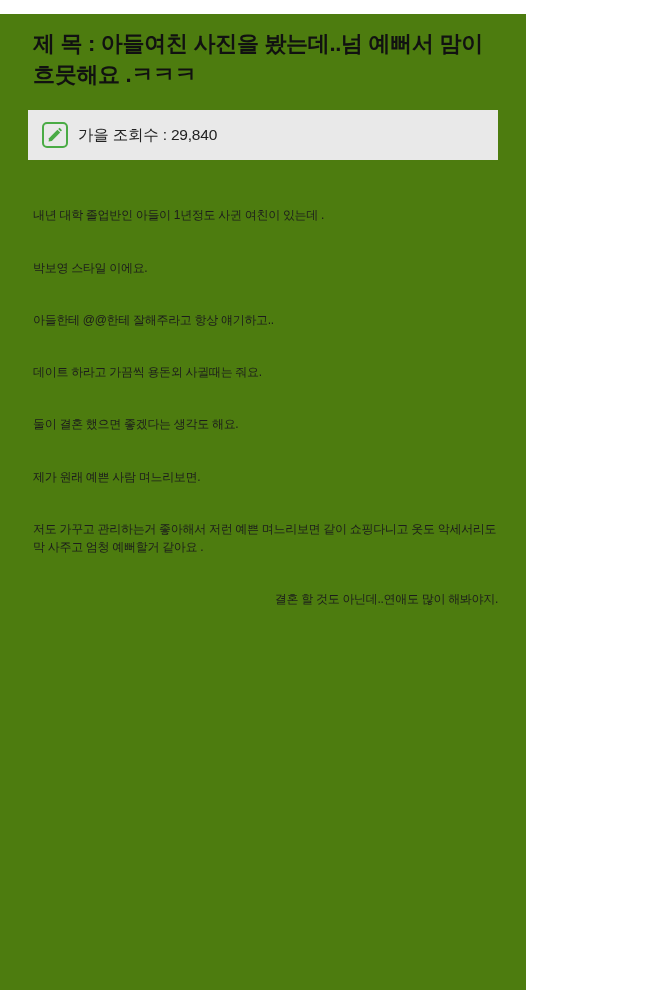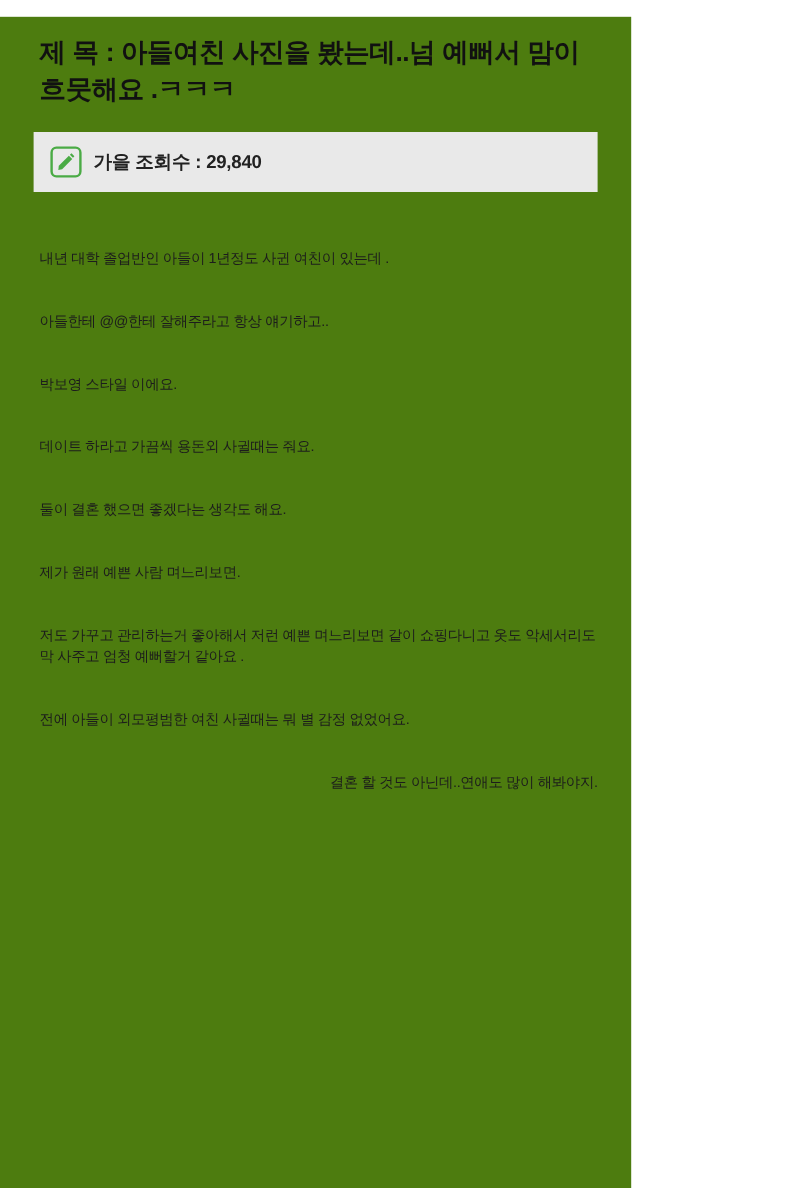--- a/index.html
+++ b/index.html
@@ -39,7 +39,6 @@
     align-items: center;
     padding: 0 14px;
     box-sizing: border-box;
-    font-weight: bold;
   }
   .meta-icon {
     width: 26px;

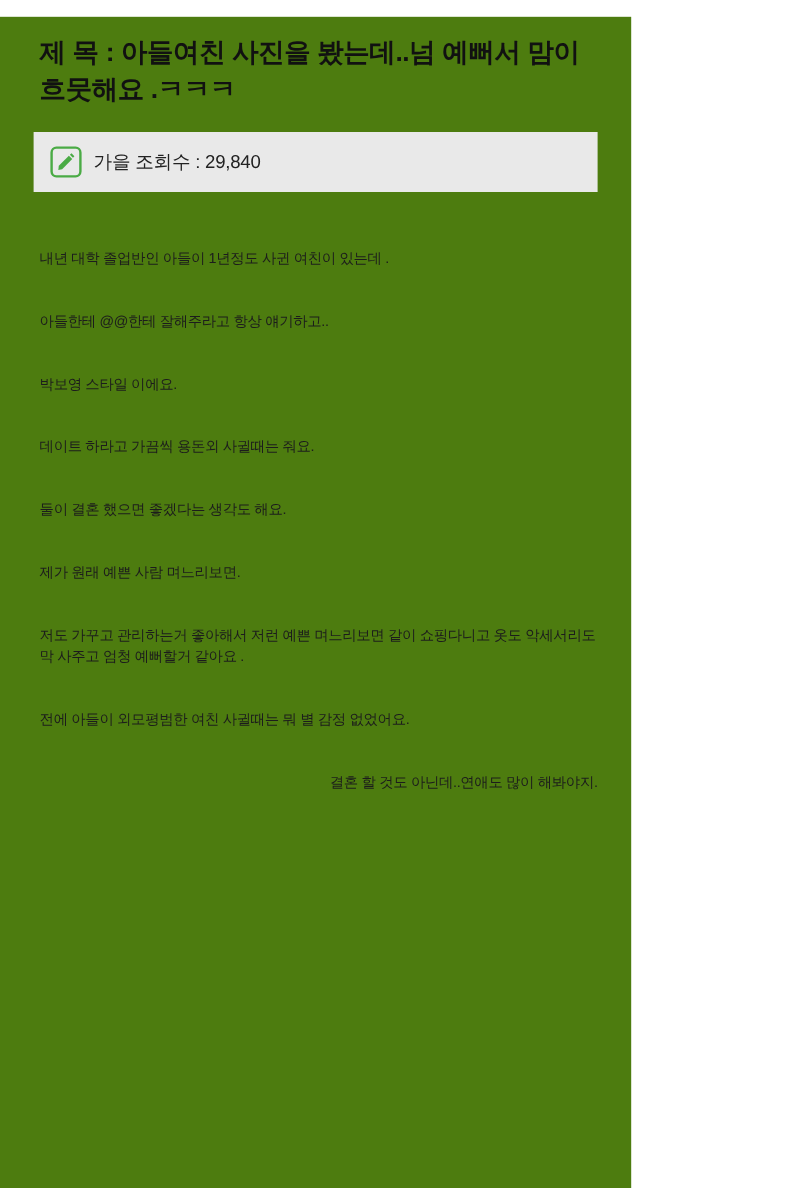--- a/index.html
+++ b/index.html
@@ -92,8 +92,8 @@
 
   <div class="body-wrap">
     <p class="para">내년 대학 졸업반인 아들이 1년정도 사귄 여친이 있는데 .</p>
+    <p class="para">박보영 스타일 이에요.</p>
     <p class="para">아들한테 @@한테 잘해주라고 항상 얘기하고..</p>
-    <p class="para">박보영 스타일 이에요.</p>
     <p class="para">데이트 하라고 가끔씩 용돈외 사귈때는 줘요.</p>
     <p class="para">둘이 결혼 했으면 좋겠다는 생각도 해요.</p>
     <p class="para">제가 원래 예쁜 사람 며느리보면.</p>

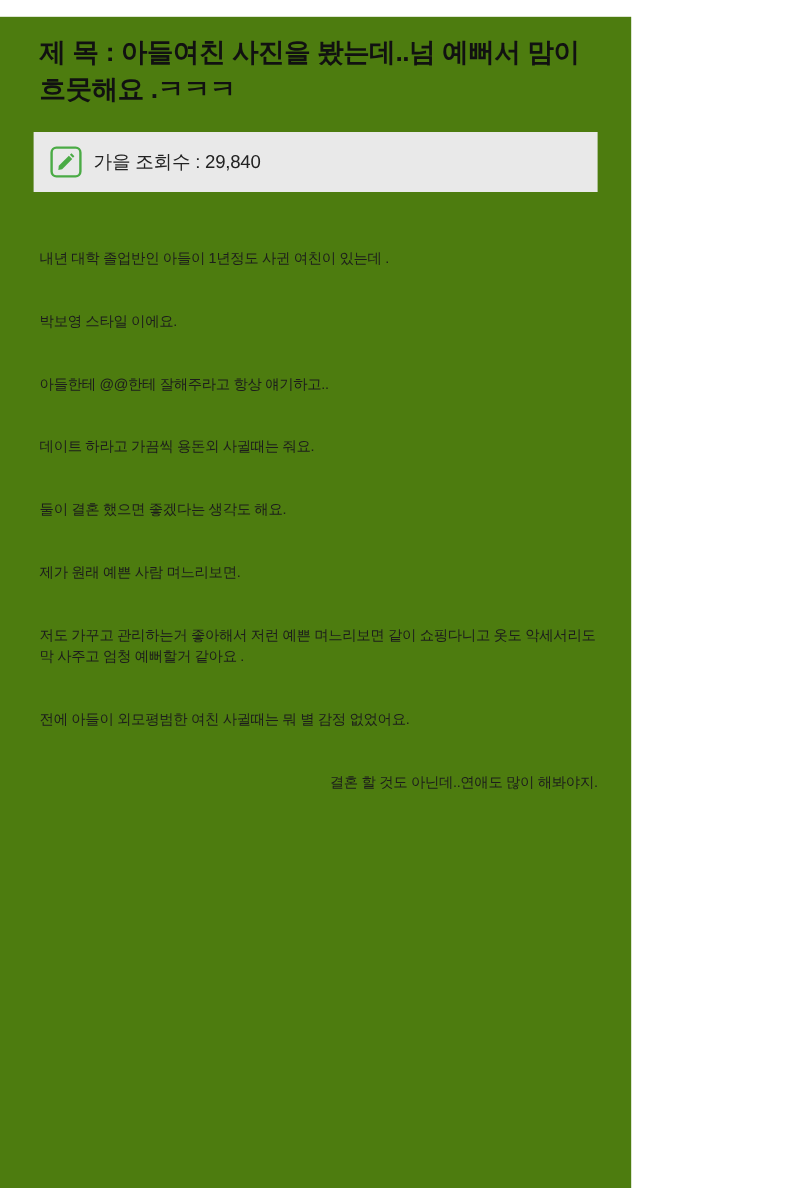--- a/index.html
+++ b/index.html
@@ -98,7 +98,6 @@
     <p class="para">둘이 결혼 했으면 좋겠다는 생각도 해요.</p>
     <p class="para">제가 원래 예쁜 사람 며느리보면.</p>
     <p class="para">저도 가꾸고 관리하는거 좋아해서 저런 예쁜 며느리보면 같이 쇼핑다니고 옷도 악세서리도 막 사주고 엄청 예뻐할거 같아요 .</p>
-    <p class="para">전에 아들이 외모평범한 여친 사귈때는 뭐 별 감정 없었어요.</p>
     <p class="para">결혼 할 것도 아닌데..연애도 많이 해봐야지.</p>
   </div>
 

